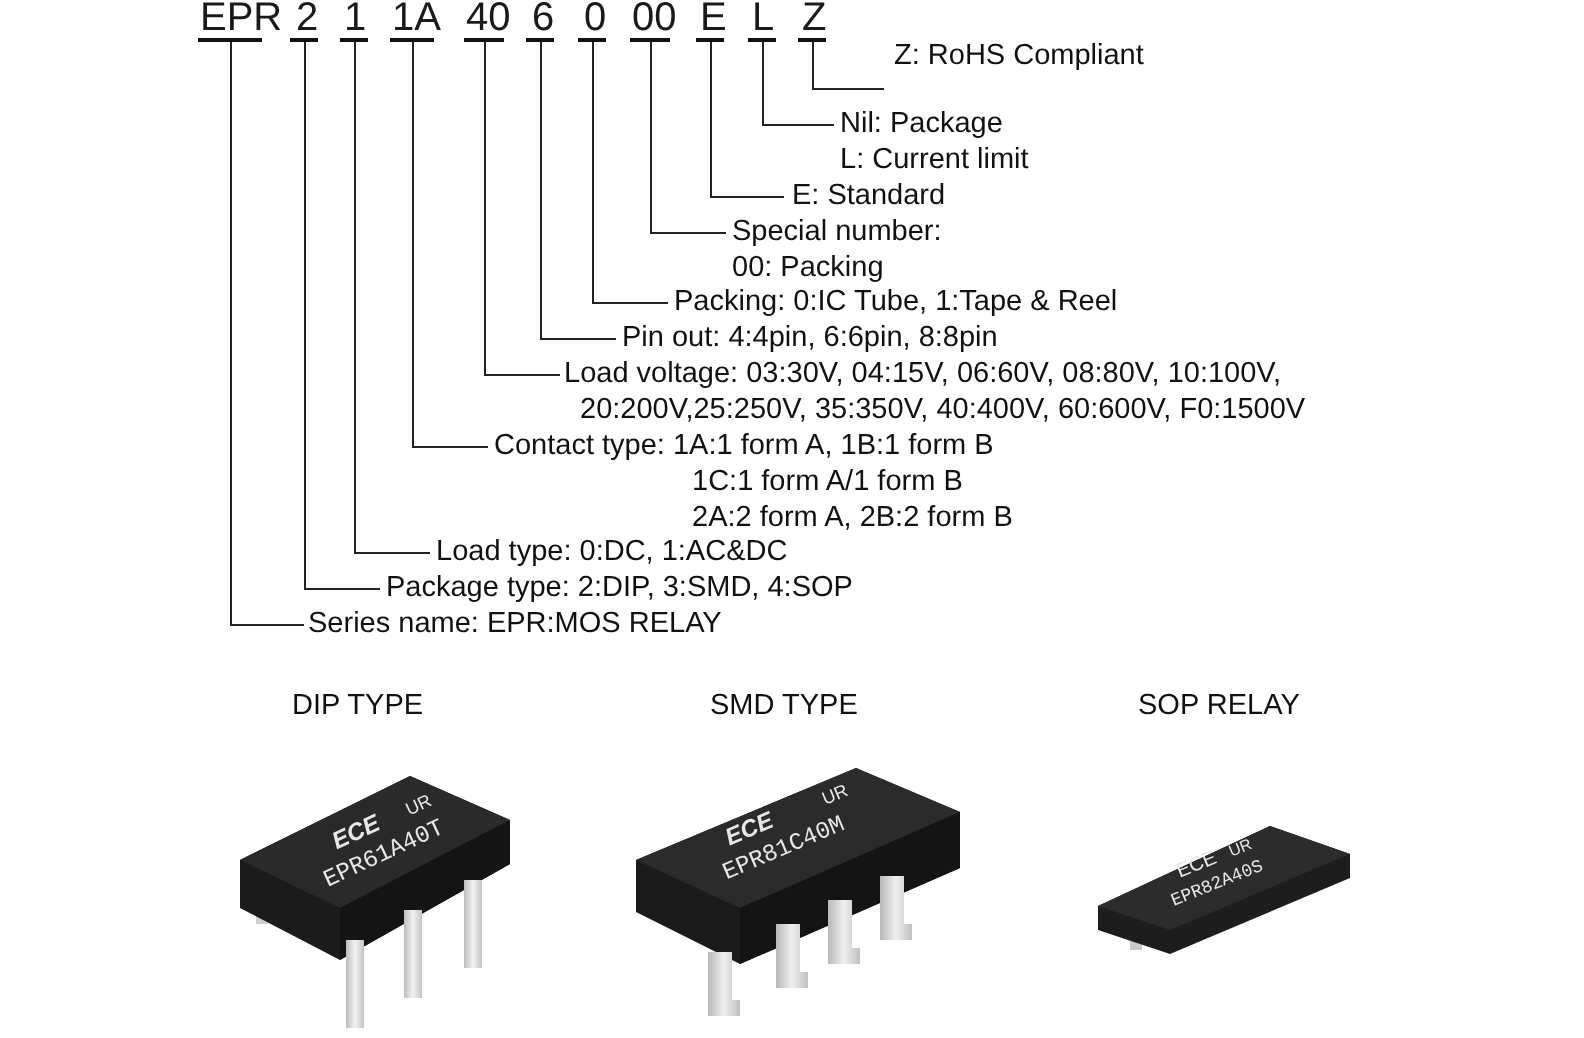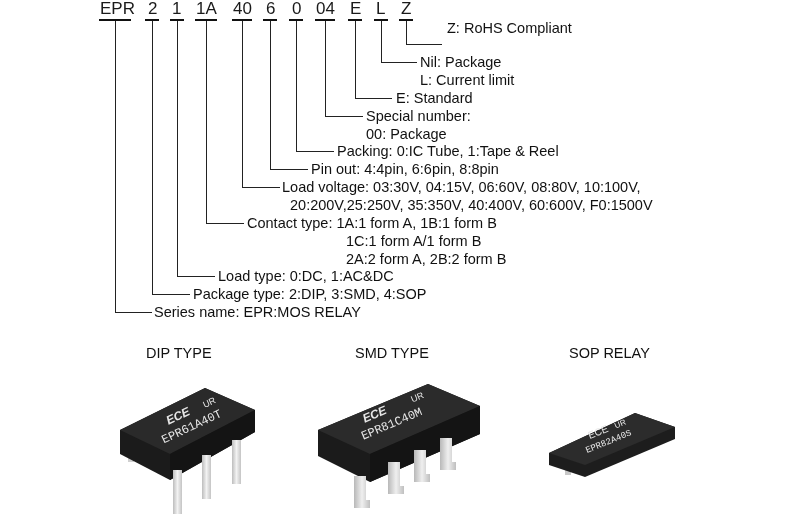--- a/index.html
+++ b/index.html
@@ -5,7 +5,7 @@
   html, body { margin:0; padding:0; background:#ffffff; }
   body { width:792px; height:519px; position:relative; overflow:hidden;
          font-family:"Liberation Sans", sans-serif; color:#111; }
-  .code { position:absolute; top:1px; font-size:17px; line-height:16px; color:#1a1a1a; }
+  .code { position:absolute; top:1px; font-size:20px; line-height:16px; color:#1a1a1a; }
   .code-ul { position:absolute; top:19px; height:2px; background:#111; }
   .vline { position:absolute; width:1px; background:#222; }
   .hline { position:absolute; height:1px; background:#222; }

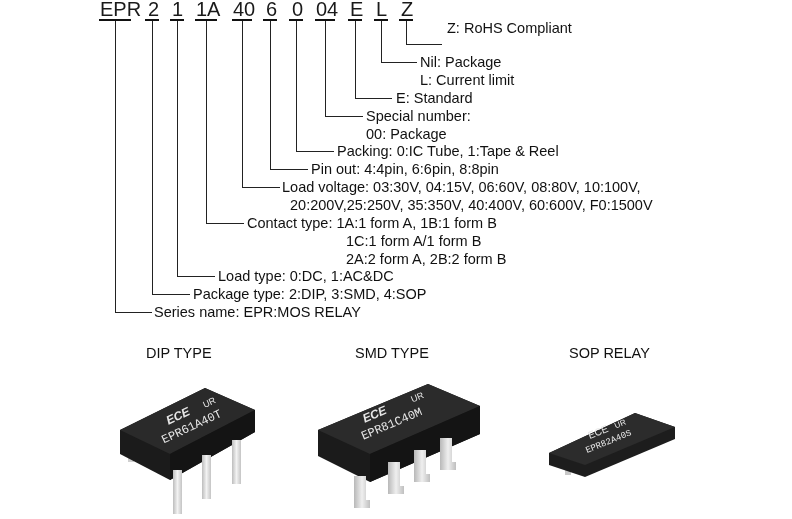--- a/index.html
+++ b/index.html
@@ -31,7 +31,7 @@
   <div class="code-ul" style="left:263px;width:14px"></div>
   <span class="code" style="left:292px">0</span>
   <div class="code-ul" style="left:289px;width:14px"></div>
-  <span class="code" style="left:316px">04</span>
+  <span class="code" style="left:316px">00</span>
   <div class="code-ul" style="left:315px;width:20px"></div>
   <span class="code" style="left:350px">E</span>
   <div class="code-ul" style="left:348px;width:14px"></div>

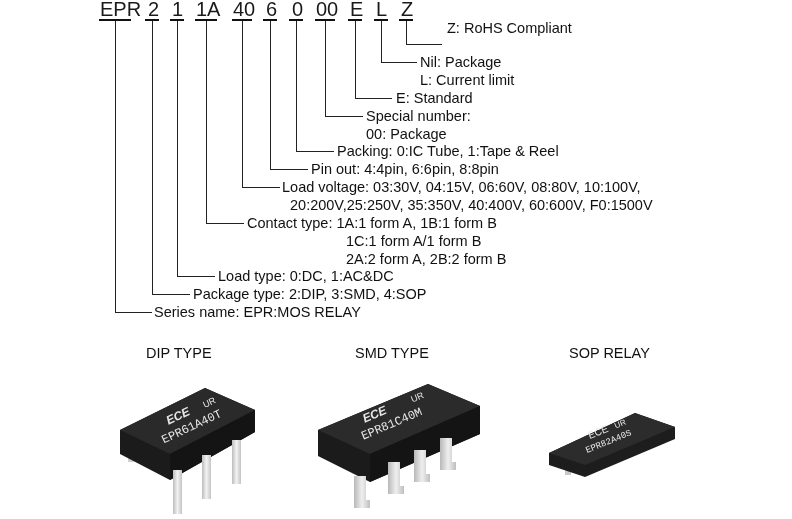--- a/index.html
+++ b/index.html
@@ -83,7 +83,7 @@
   <span class="lbl" style="left:420px;top:72px">L: Current limit</span>
   <span class="lbl" style="left:396px;top:90px">E: Standard</span>
   <span class="lbl" style="left:366px;top:108px">Special number:</span>
-  <span class="lbl" style="left:366px;top:126px">00: Package</span>
+  <span class="lbl" style="left:366px;top:126px">00: Packing</span>
   <span class="lbl" style="left:337px;top:143px">Packing: 0:IC Tube, 1:Tape &amp; Reel</span>
   <span class="lbl" style="left:311px;top:161px">Pin out: 4:4pin, 6:6pin, 8:8pin</span>
   <span class="lbl" style="left:282px;top:179px">Load voltage: 03:30V, 04:15V, 06:60V, 08:80V, 10:100V,</span>

